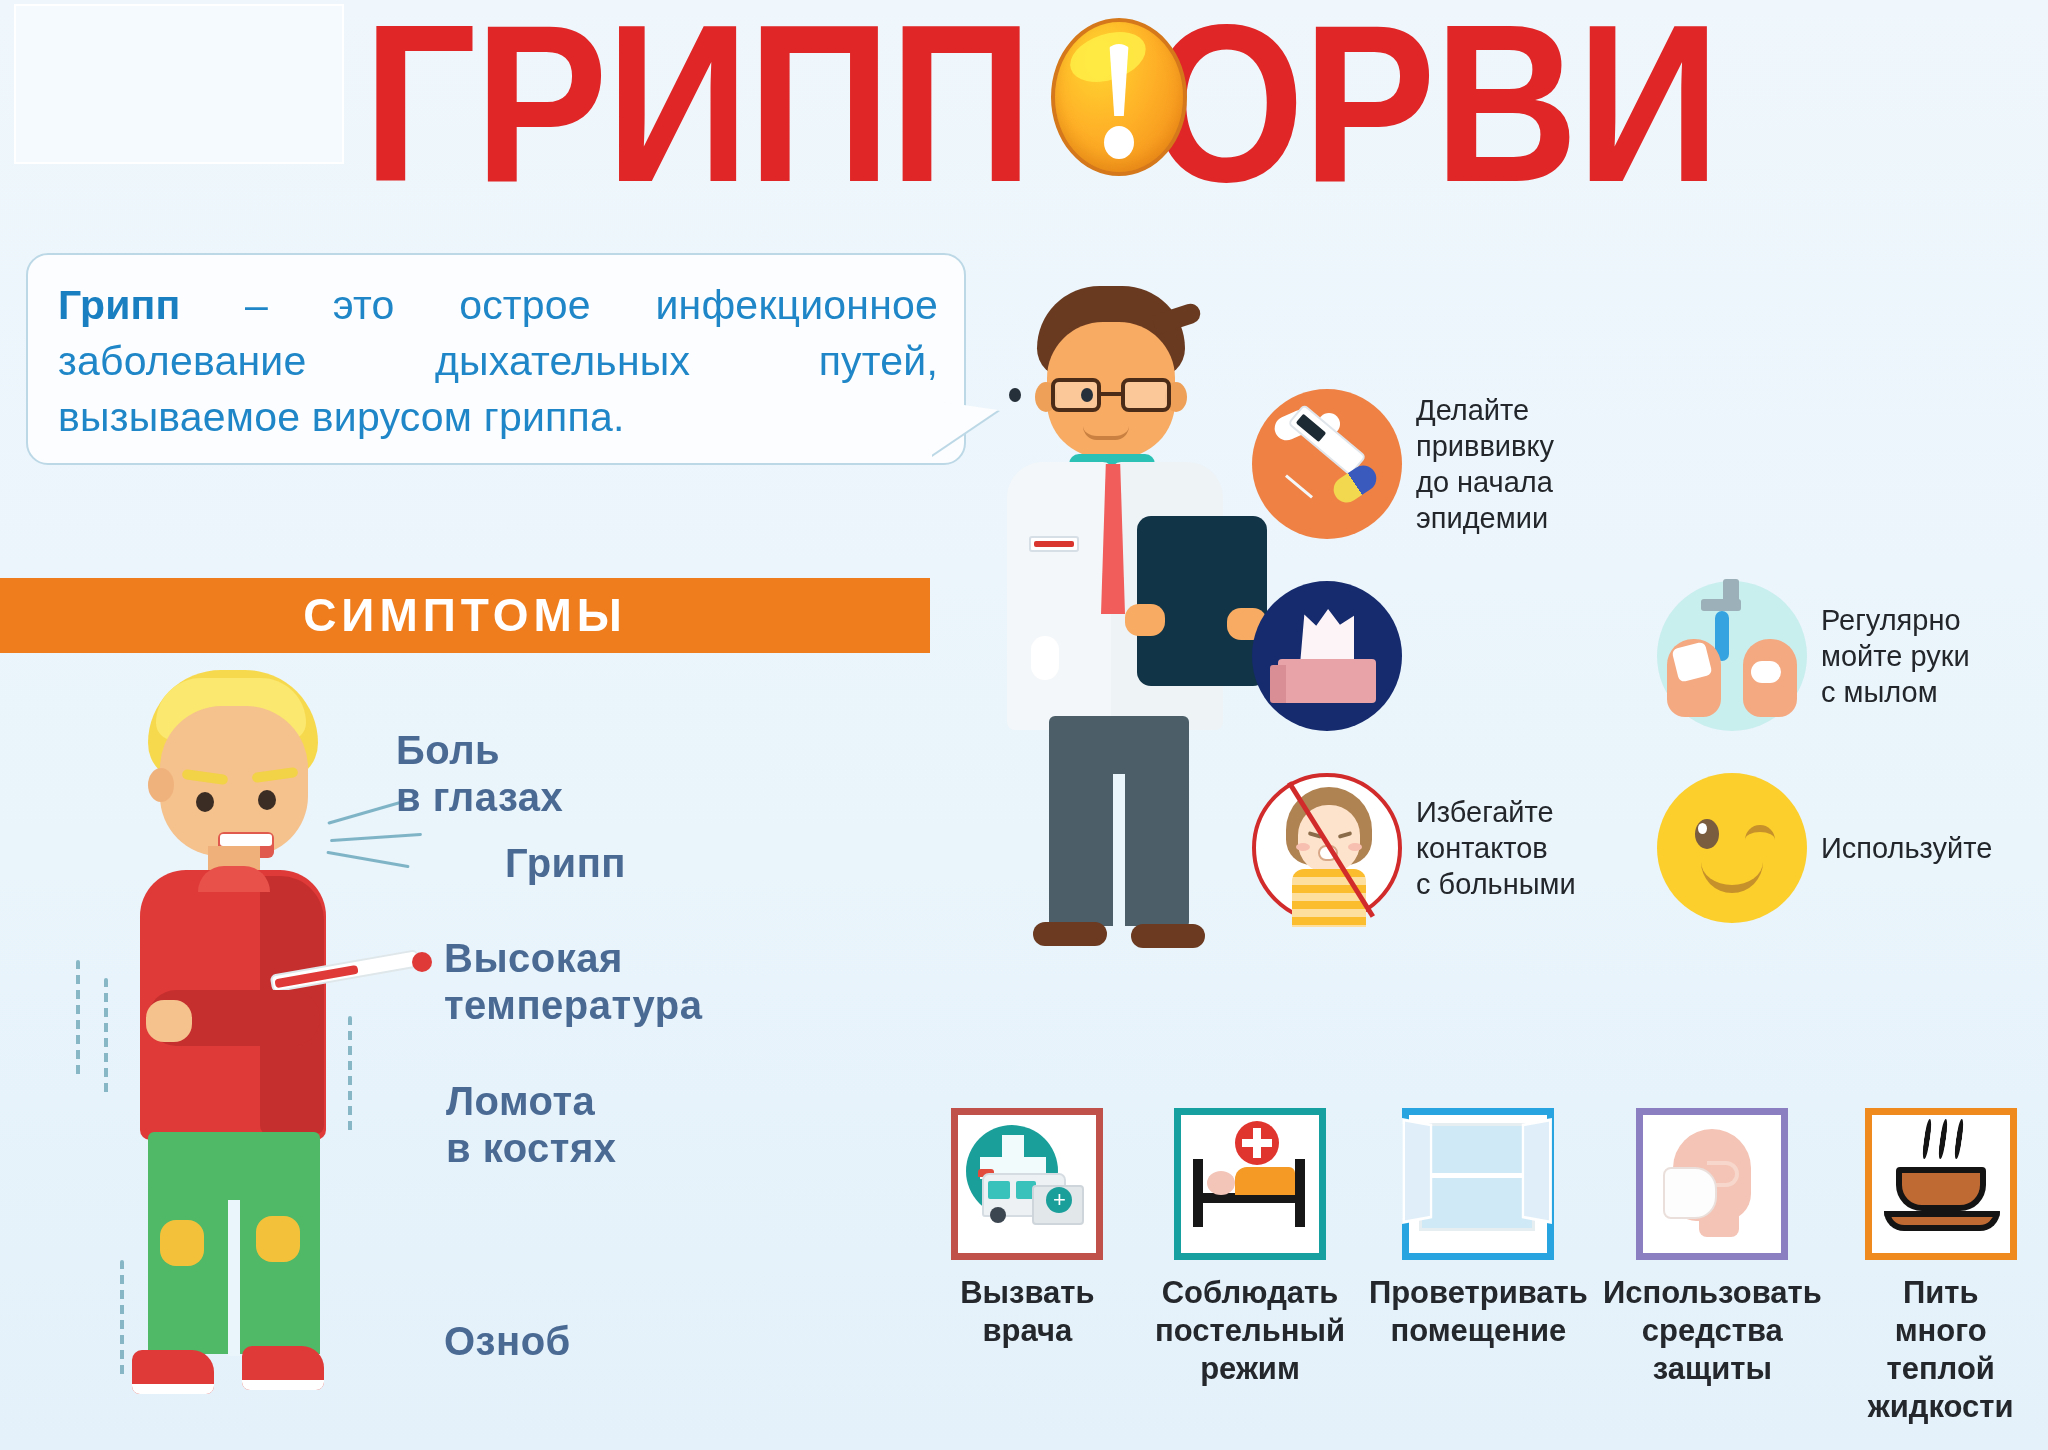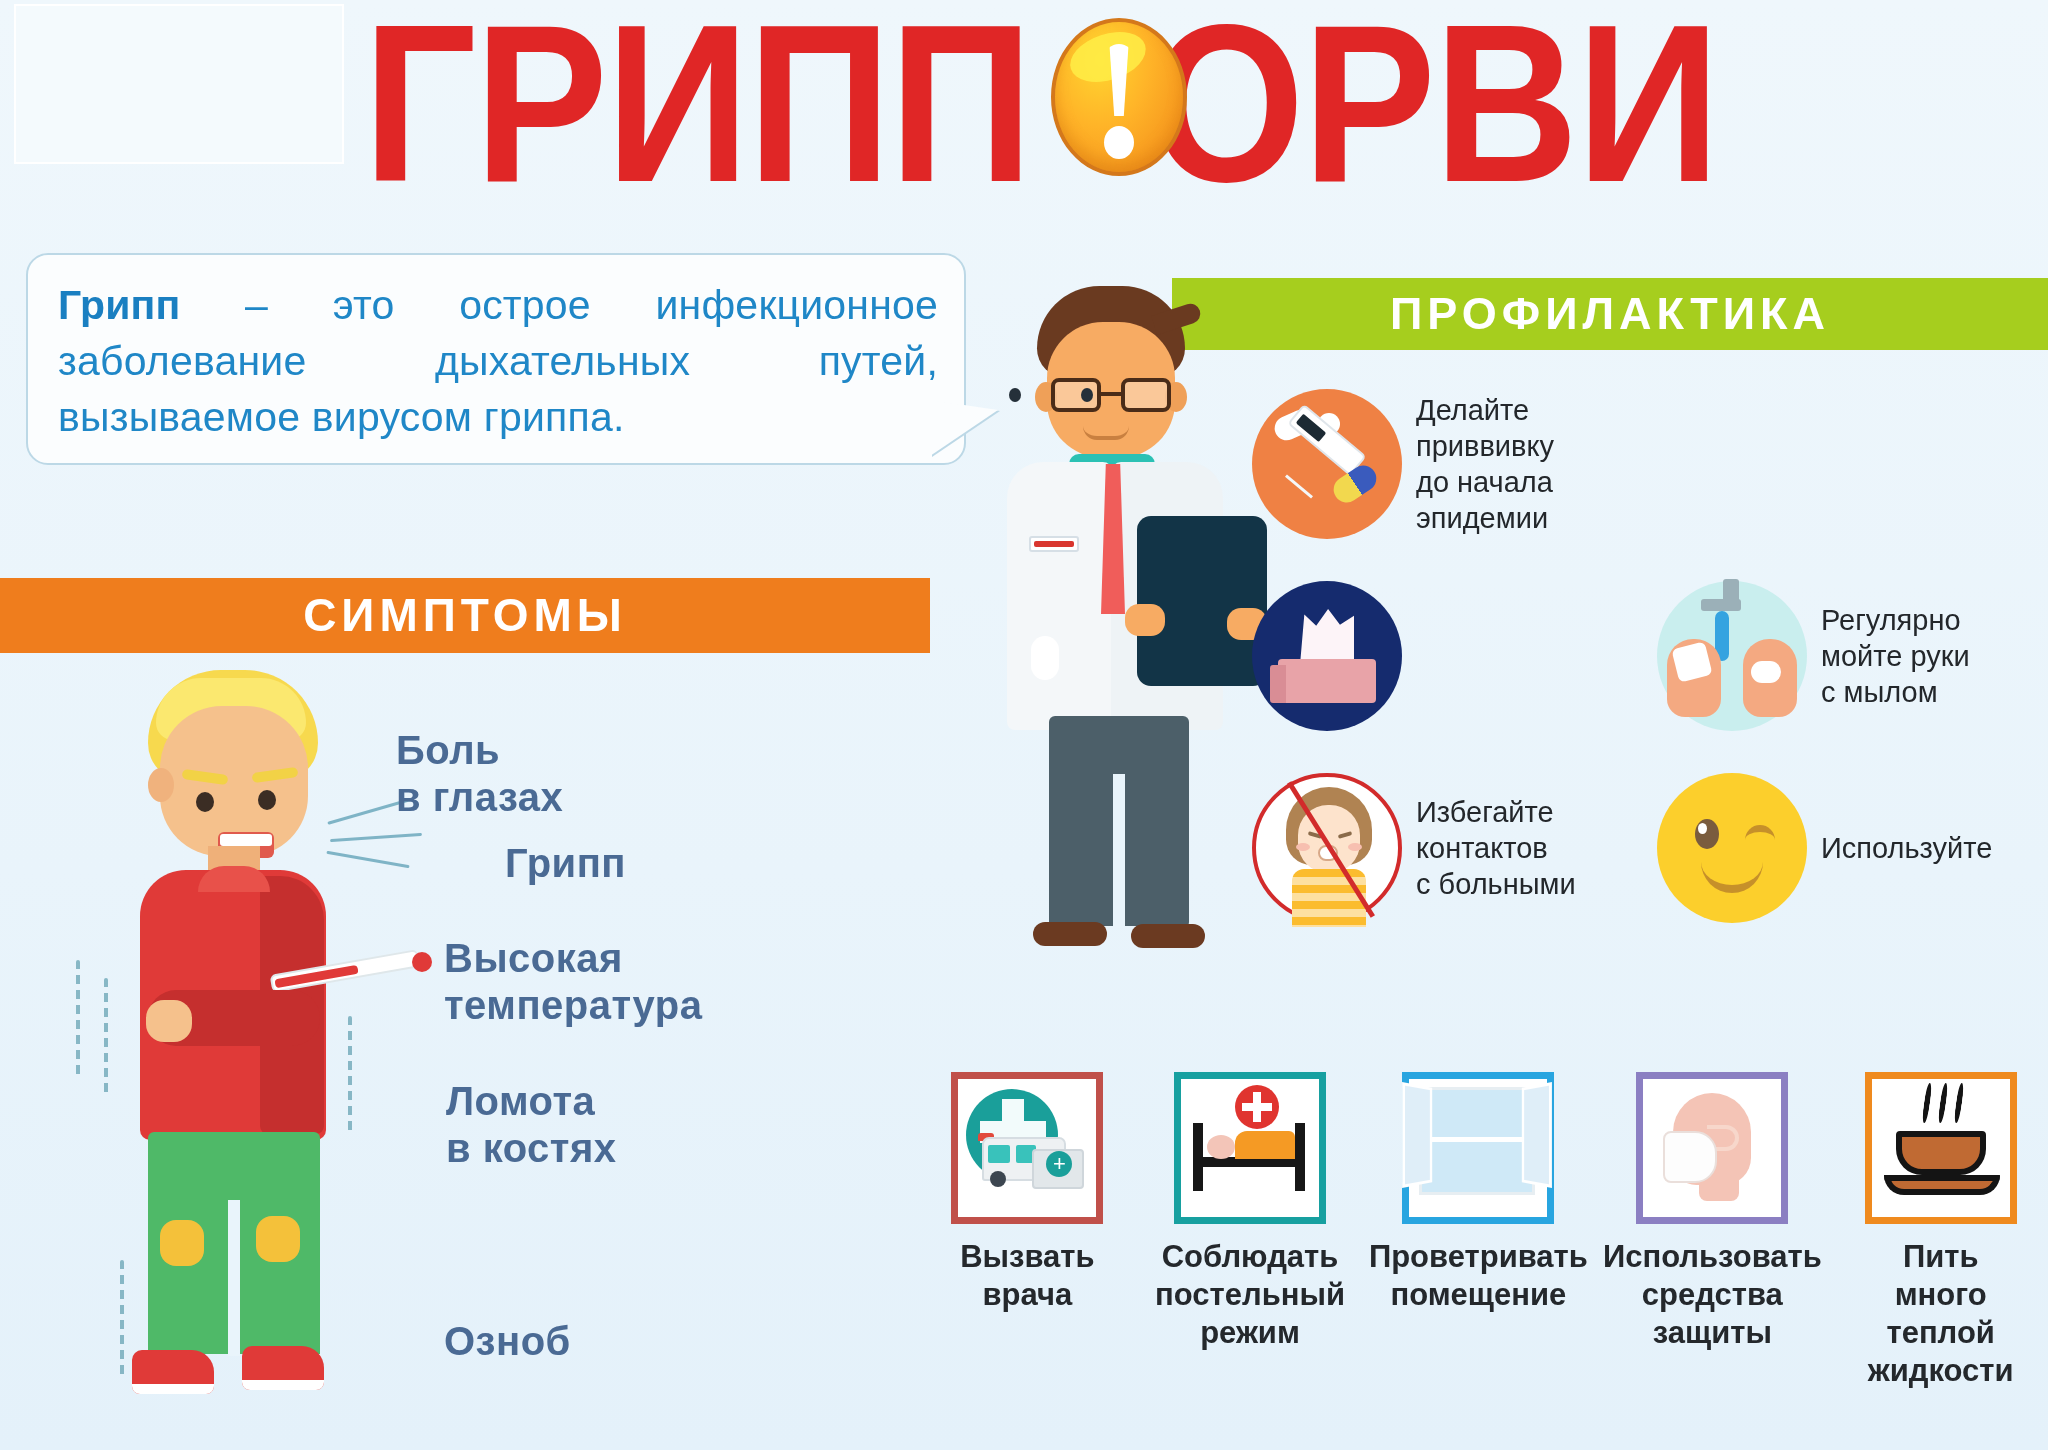--- a/index.html
+++ b/index.html
@@ -302,9 +302,6 @@
 в костях</div>
   <div class="sym-label" id="sym4" style="white-space:pre-line">Озноб</div>
 
-  <div class="prev-banner">
-    <span>ПРОФИЛАКТИКА</span>
-  </div>
 
   <div class="doc">
     <div class="d-hair"></div>

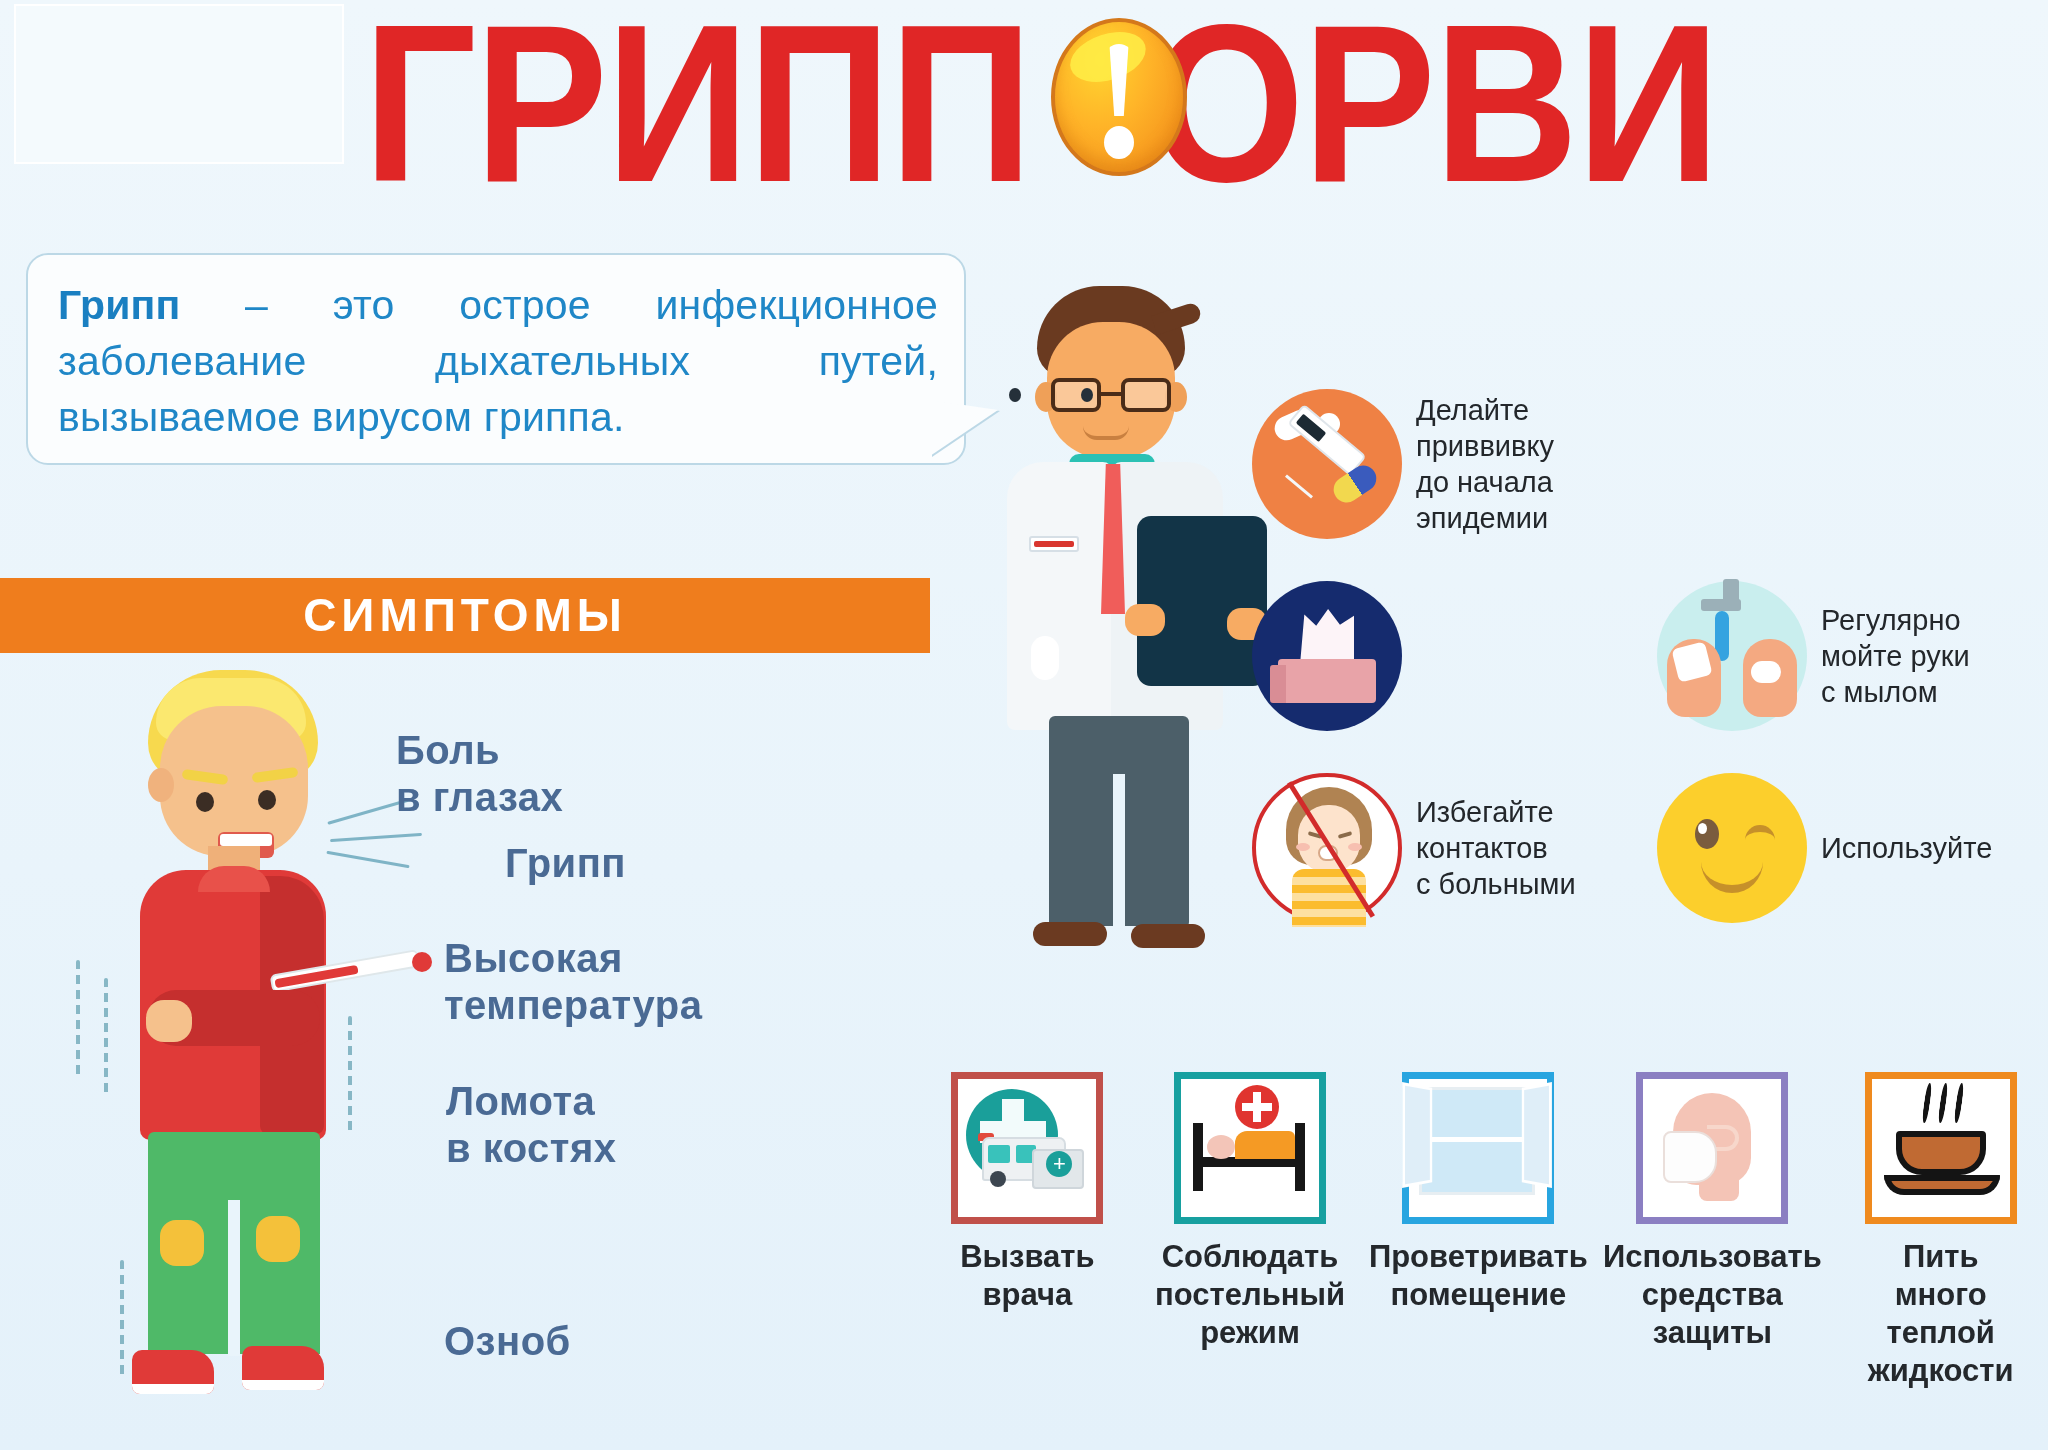--- a/index.html
+++ b/index.html
@@ -190,7 +190,7 @@
   .sick-banner span { display:block; text-align:center; color:#fff; font-size: 47px; font-weight:700; letter-spacing: 2.5px; line-height:78px; }
 
   
-  .cards { position:absolute; left: 920px; top: 1072px; width: 1128px; display:flex; gap: 28px; padding: 0 10px; }
+  .cards { position:absolute; left: 920px; top: 1108px; width: 1128px; display:flex; gap: 28px; padding: 0 10px; }
   .card { width: 206px; display:flex; flex-direction:column; align-items:center; }
   .card-box { width: 152px; height: 152px; background:#fff; border: 7px solid #ccc; position: relative; }
   .card-label { margin-top: 14px; text-align:center; font-size: 31px; line-height: 38px; font-weight: 700; color: #24282c; }

